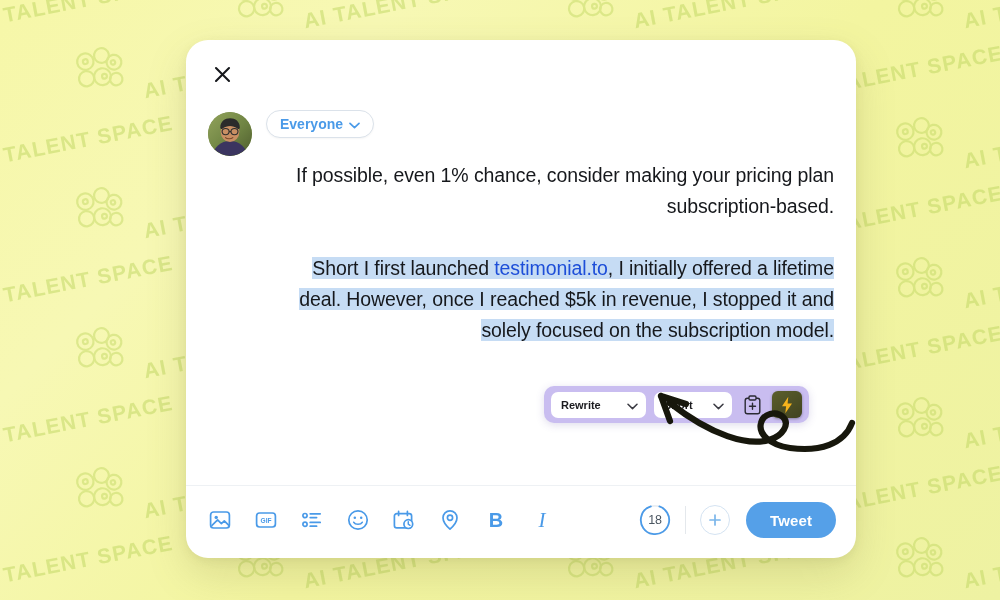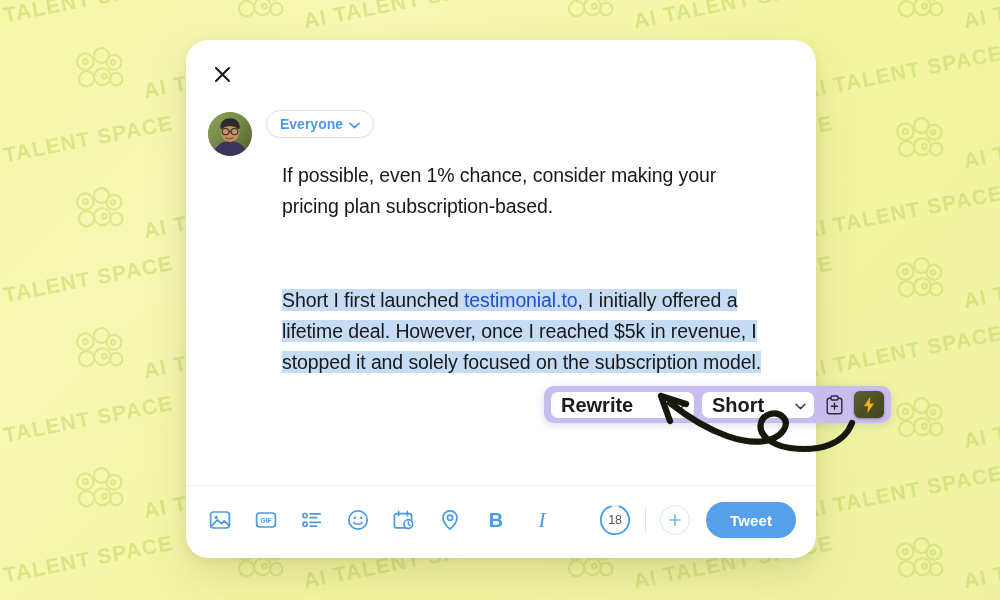--- a/index.html
+++ b/index.html
@@ -57,6 +57,7 @@
                 0 3px 10px rgba(120, 120, 60, 0.10);
     z-index: 5;
     overflow: visible;
+    padding-left: 40px;
   }
 
   .close-btn {

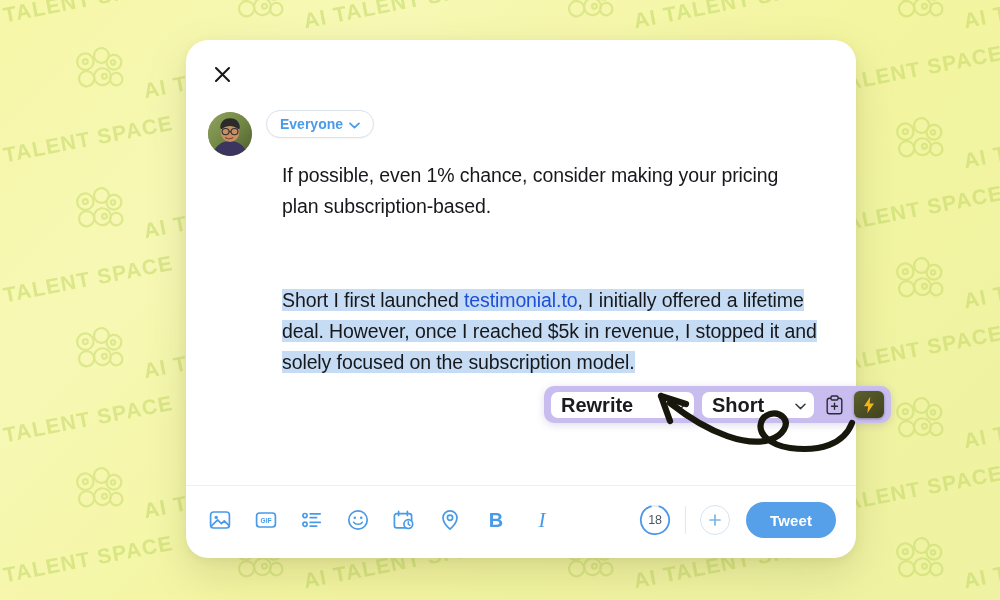--- a/index.html
+++ b/index.html
@@ -131,7 +131,7 @@
     font-weight: 400;
     letter-spacing: -0.1px;
   }
-  .tweet-text p { margin: 16px; }
+  .tweet-text p { margin: 0; text-align: right; }
   .para-gap { height: 31px; }
   .sel {
     background: #c6dcf4;

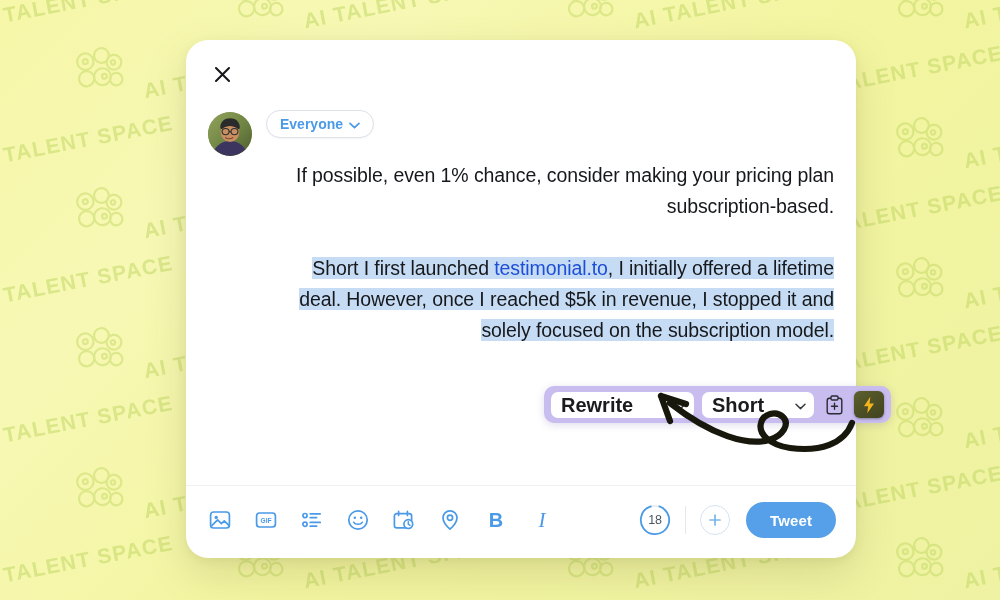--- a/index.html
+++ b/index.html
@@ -163,7 +163,7 @@
     height: 26px;
     padding: 0 26px 0 10px;
     font-family: "Liberation Sans", sans-serif;
-    font-size: 20px;
+    font-size: 11px;
     font-weight: 600;
     color: #1b1b1f;
     cursor: pointer;

